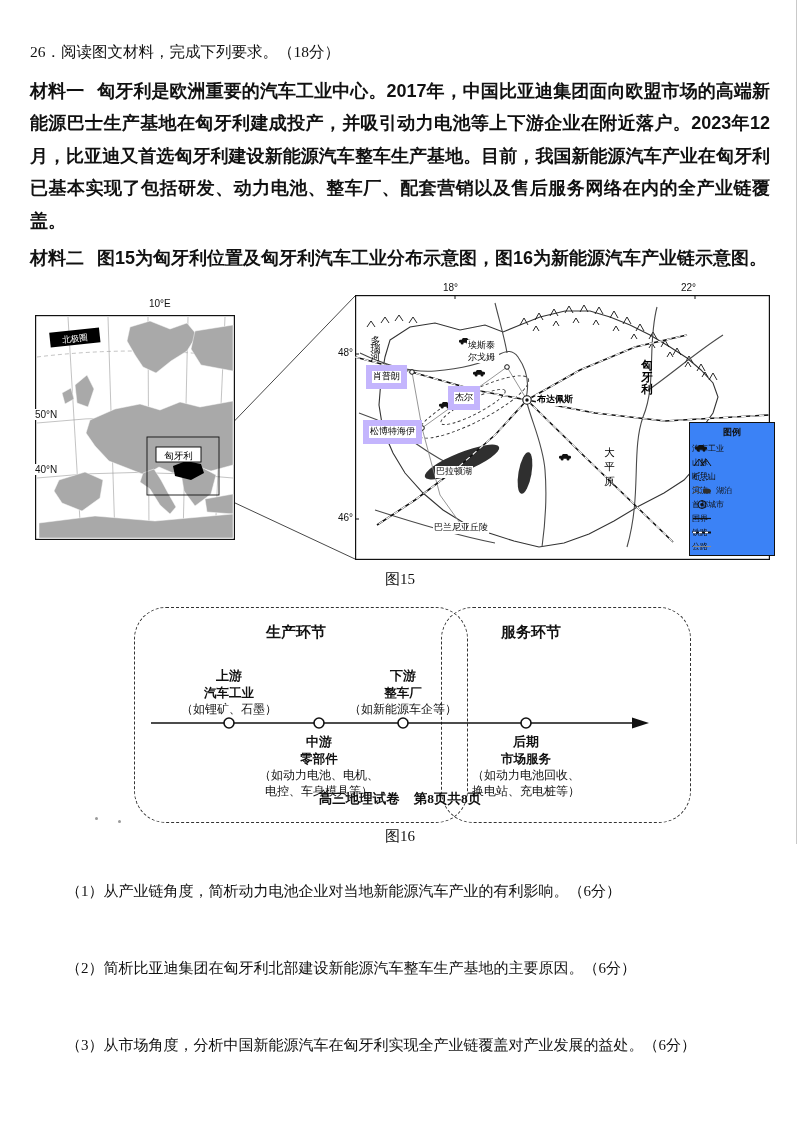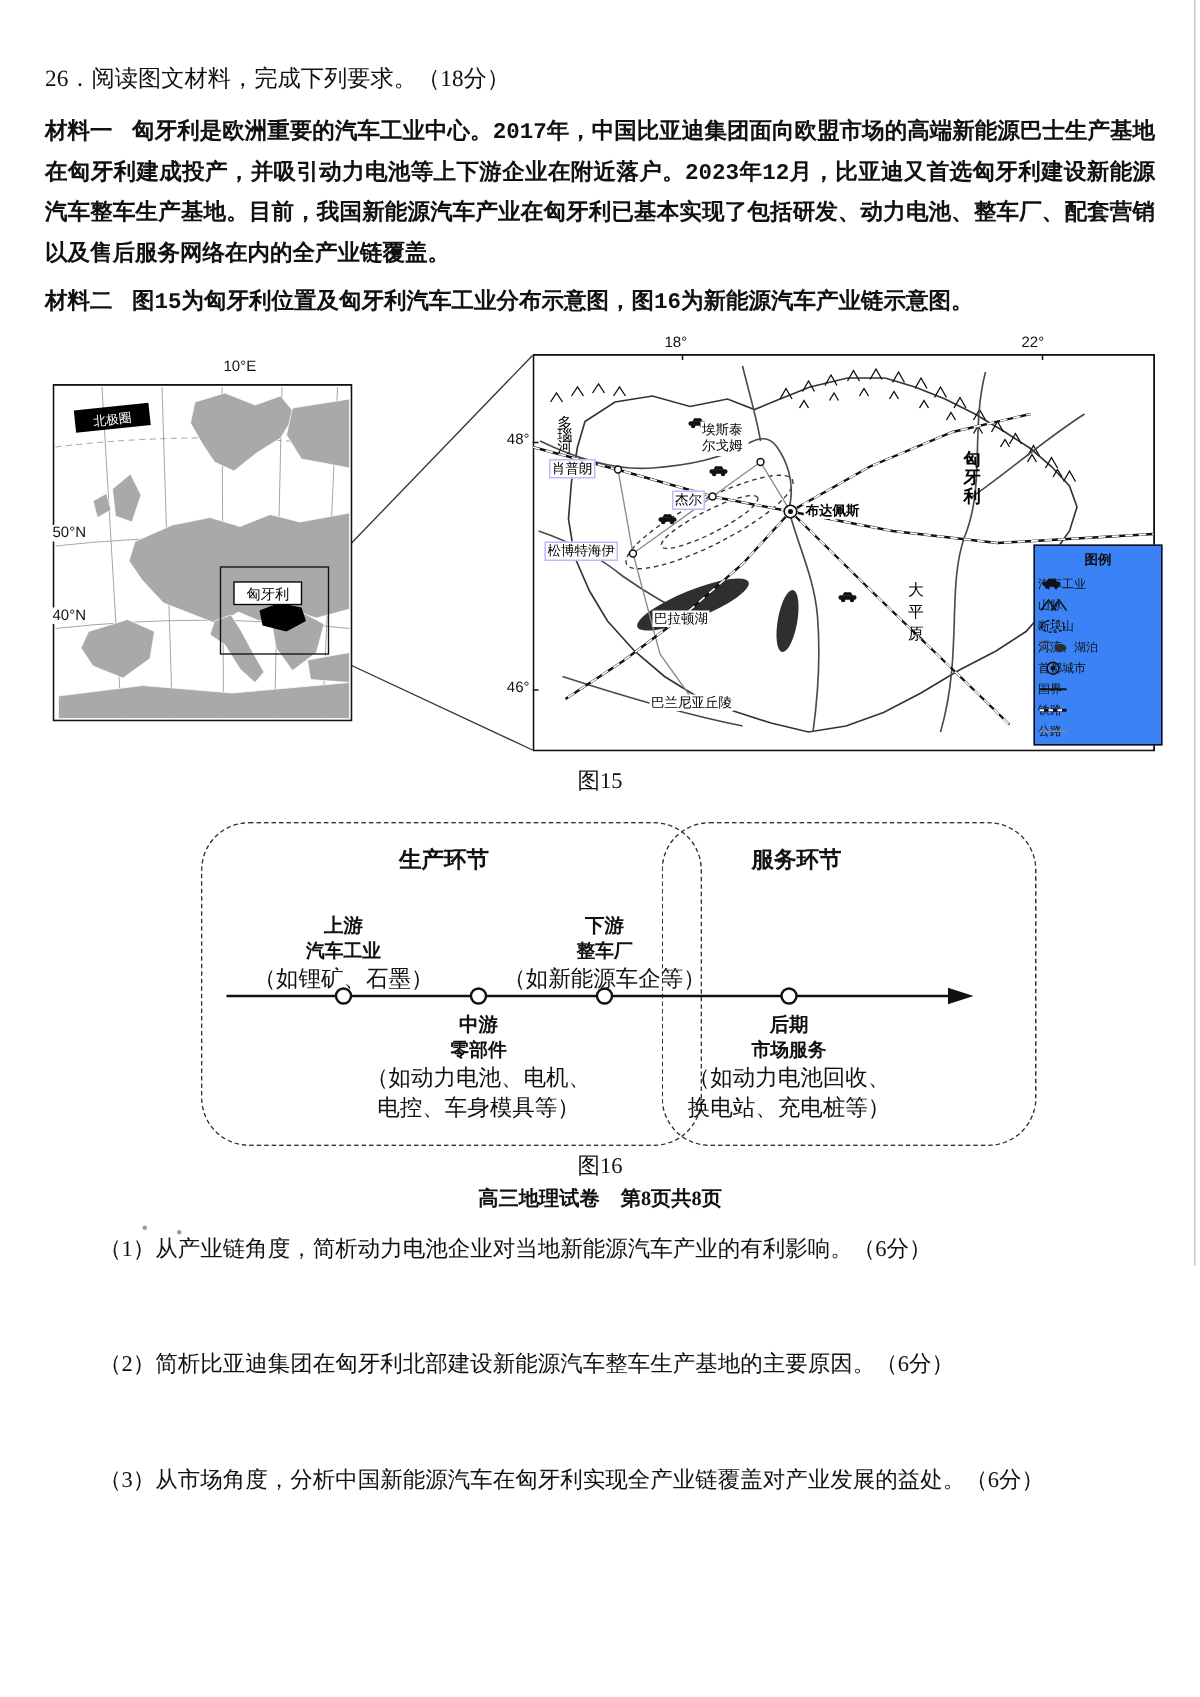--- a/index.html
+++ b/index.html
@@ -7,8 +7,8 @@
        font-family:"Liberation Serif","DejaVu Serif",serif;color:#111;}
   .sheet{position:relative;box-sizing:border-box;width:800px;height:844px;padding:42px 30px 0;}
   .q-header{font-size:15.5px;}
-  .material{margin:12px 0 0;font-family:Liberation Mono, monospace;
-            font-size:15px;line-height:1.8;text-align:justify;font-weight:600;}
+  .material{margin:12px 0 0;font-family:Liberation Sans, sans-serif;
+            font-size:18px;line-height:1.8;text-align:justify;font-weight:600;}
   .mat-label{font-weight:800;margin-right:13px;}
   .material2{margin:5px 0 0;}
   

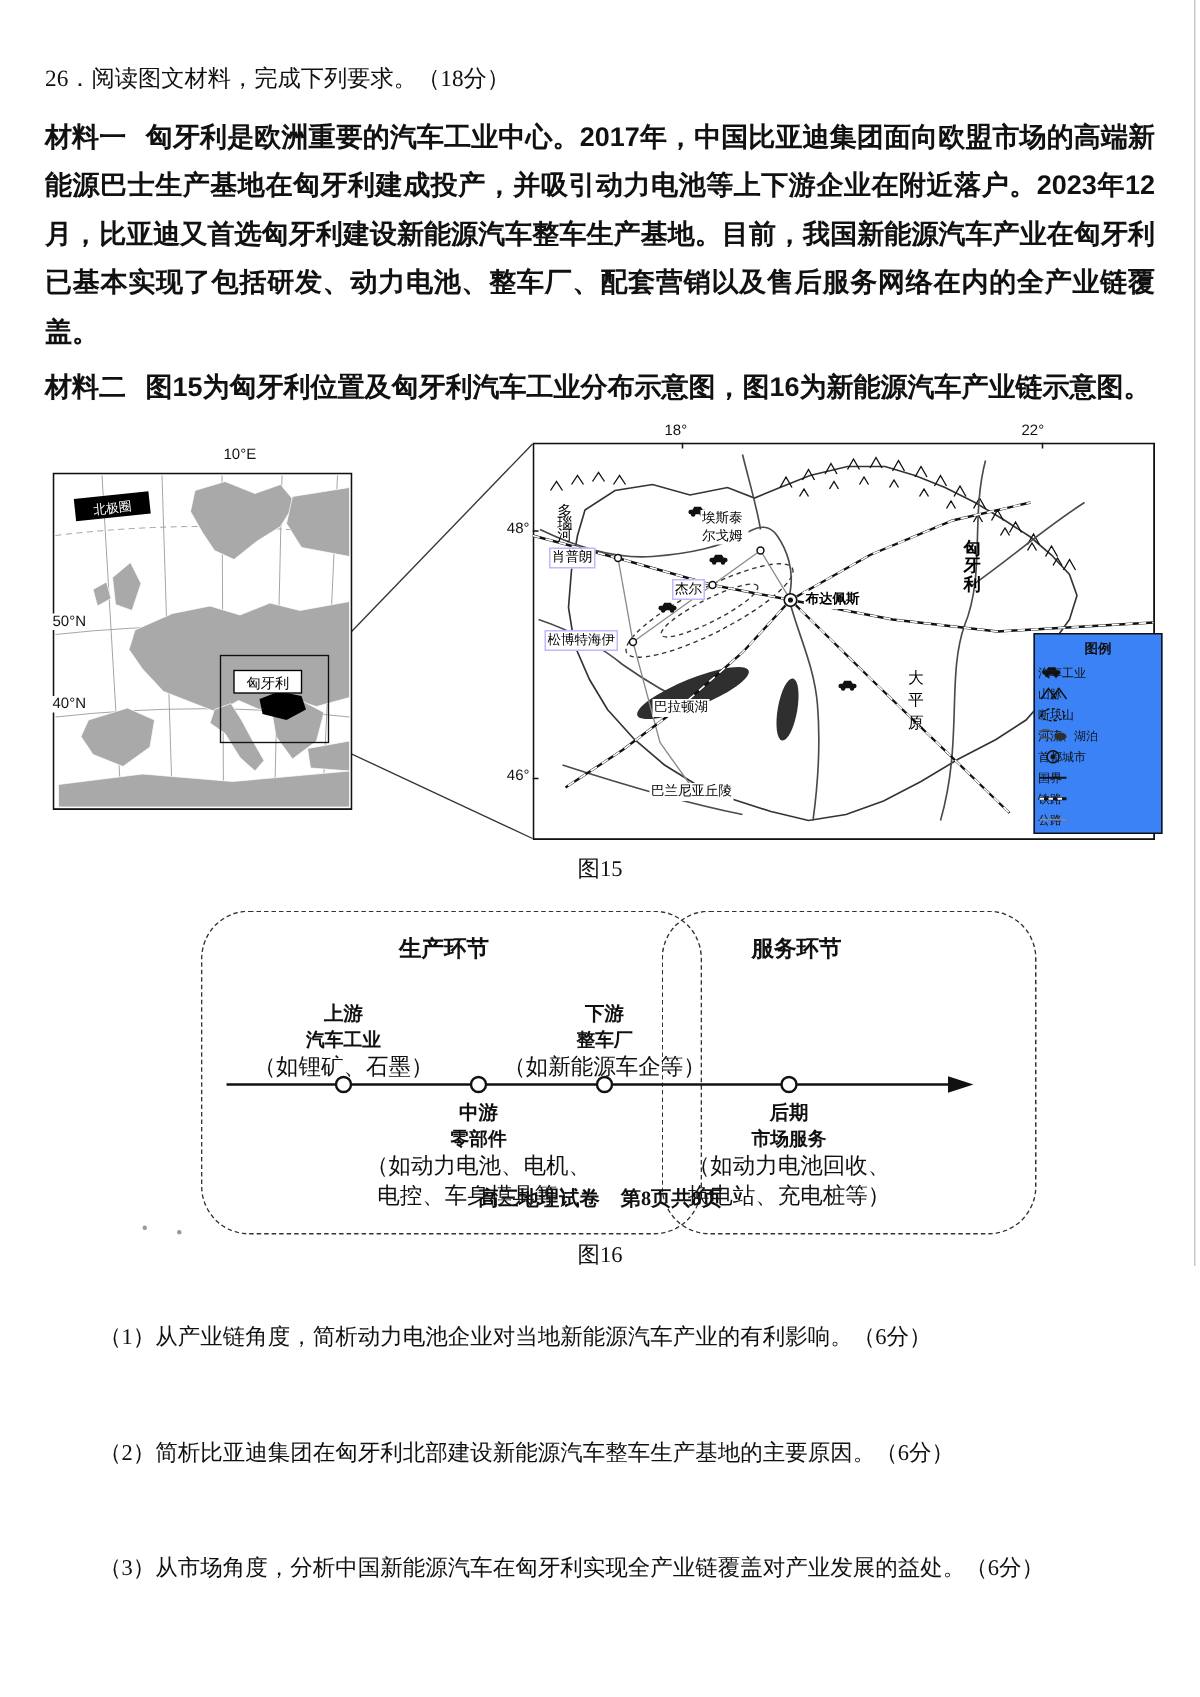--- a/index.html
+++ b/index.html
@@ -20,7 +20,7 @@
   .deg{position:absolute;font:10px "Liberation Sans","DejaVu Sans",sans-serif;color:#111;background:#fff;padding:0 1px;text-align:center;}
   .degr{width:24px;text-align:right;}
   .maplabel{position:absolute;font:9px/1.25 "Liberation Sans","DejaVu Sans",sans-serif;color:#000;background:#fff;padding:0 1px;}
-  .boxed{border:1px solid #c4b5fd;}
+  .boxed{border:6px solid #c4b5fd;}
   .vert{position:absolute;writing-mode:vertical-rl;text-orientation:upright;
         font-family:"Liberation Sans","DejaVu Sans",sans-serif;color:#000;}
   .v-danube{font-size:10px;letter-spacing:8px;}

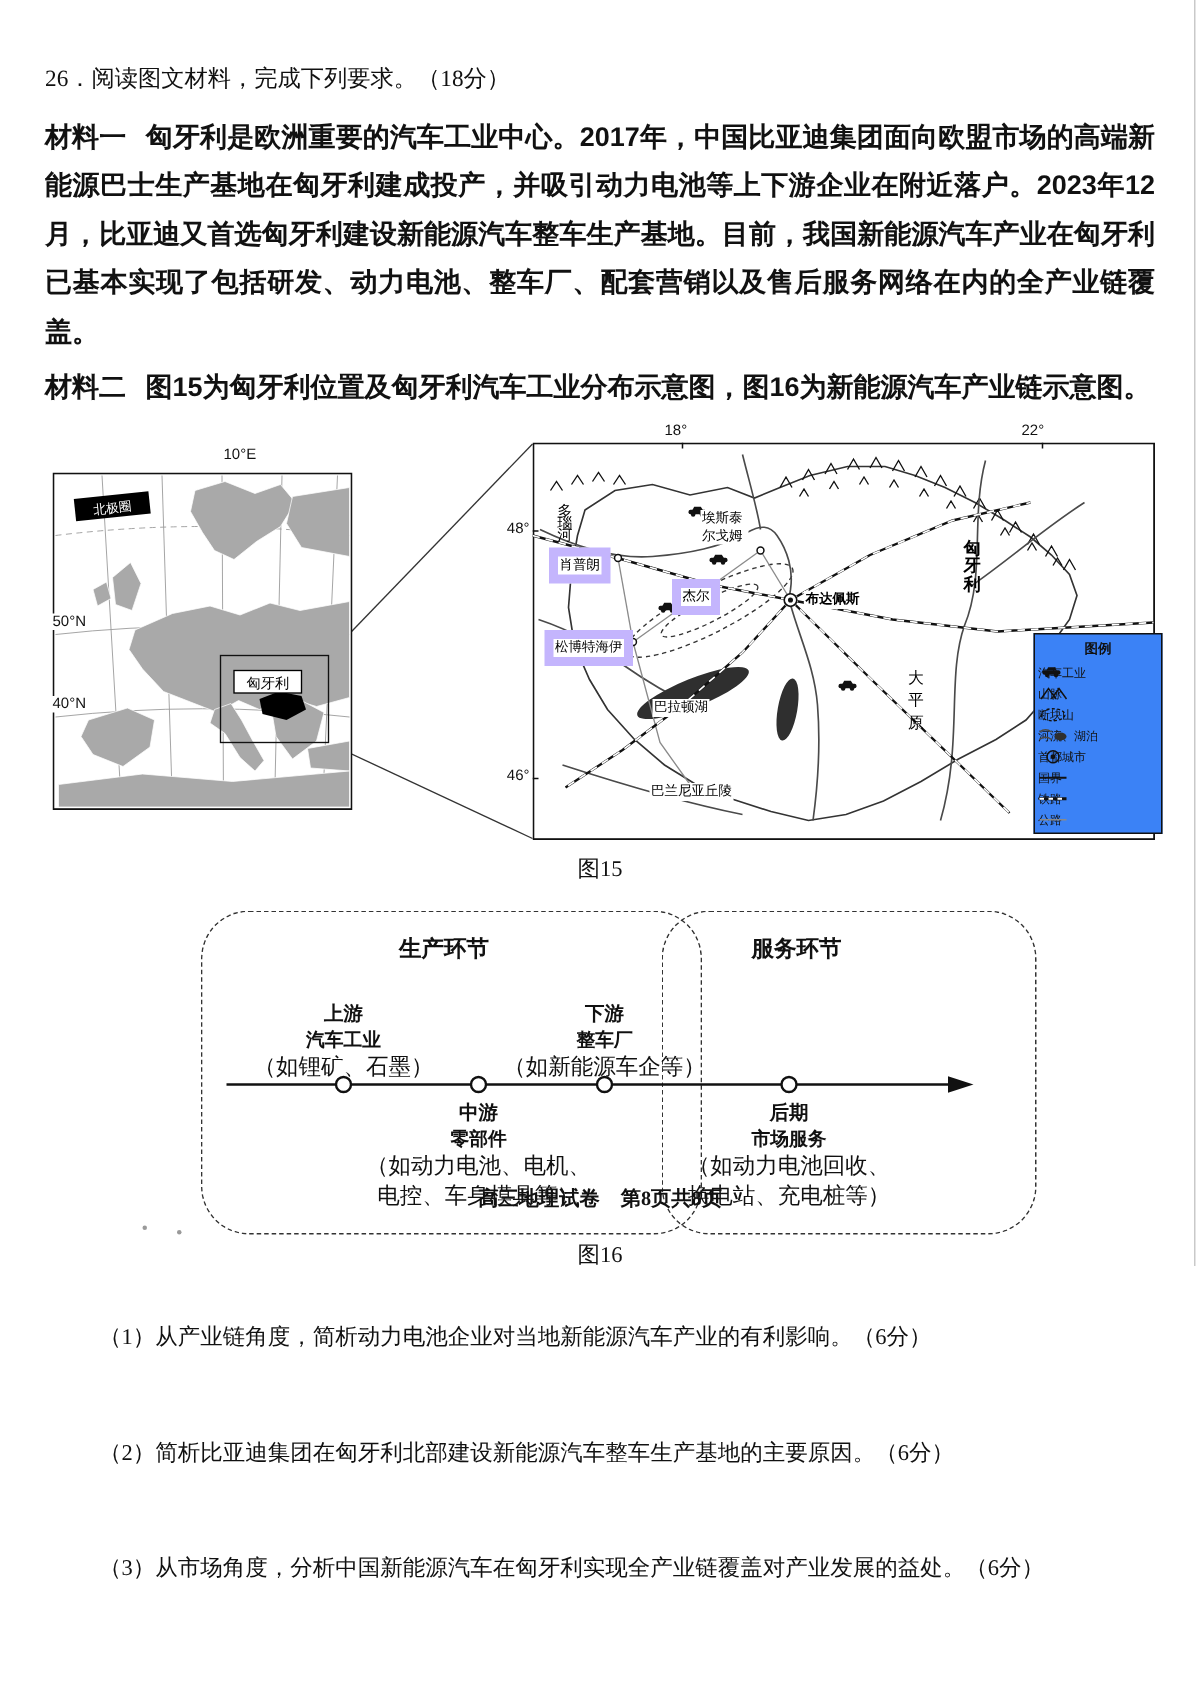--- a/index.html
+++ b/index.html
@@ -44,7 +44,7 @@
   .node{position:absolute;text-align:center;}
   .node-title{font-size:13px;font-weight:700;}
   .node-name{font-size:12.5px;font-weight:700;}
-  .node-detail{font-size:15px;white-space:pre-line;line-height:1.3;}
+  .node-detail{font-size:12px;white-space:pre-line;line-height:1.3;}
   
   .question{padding-left:36px;font-size:15px;margin:0 0 58px;}
   .q-first{margin-top:36px;}

